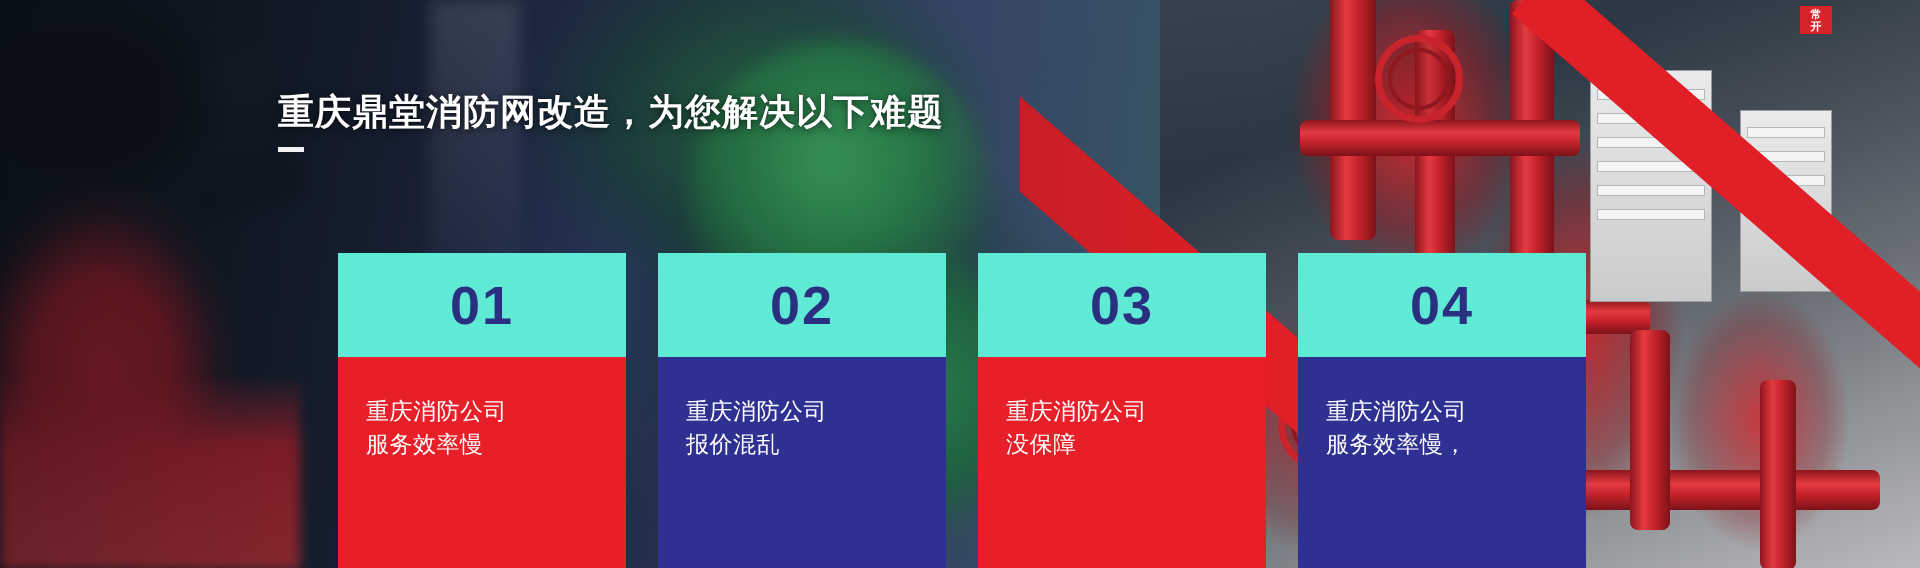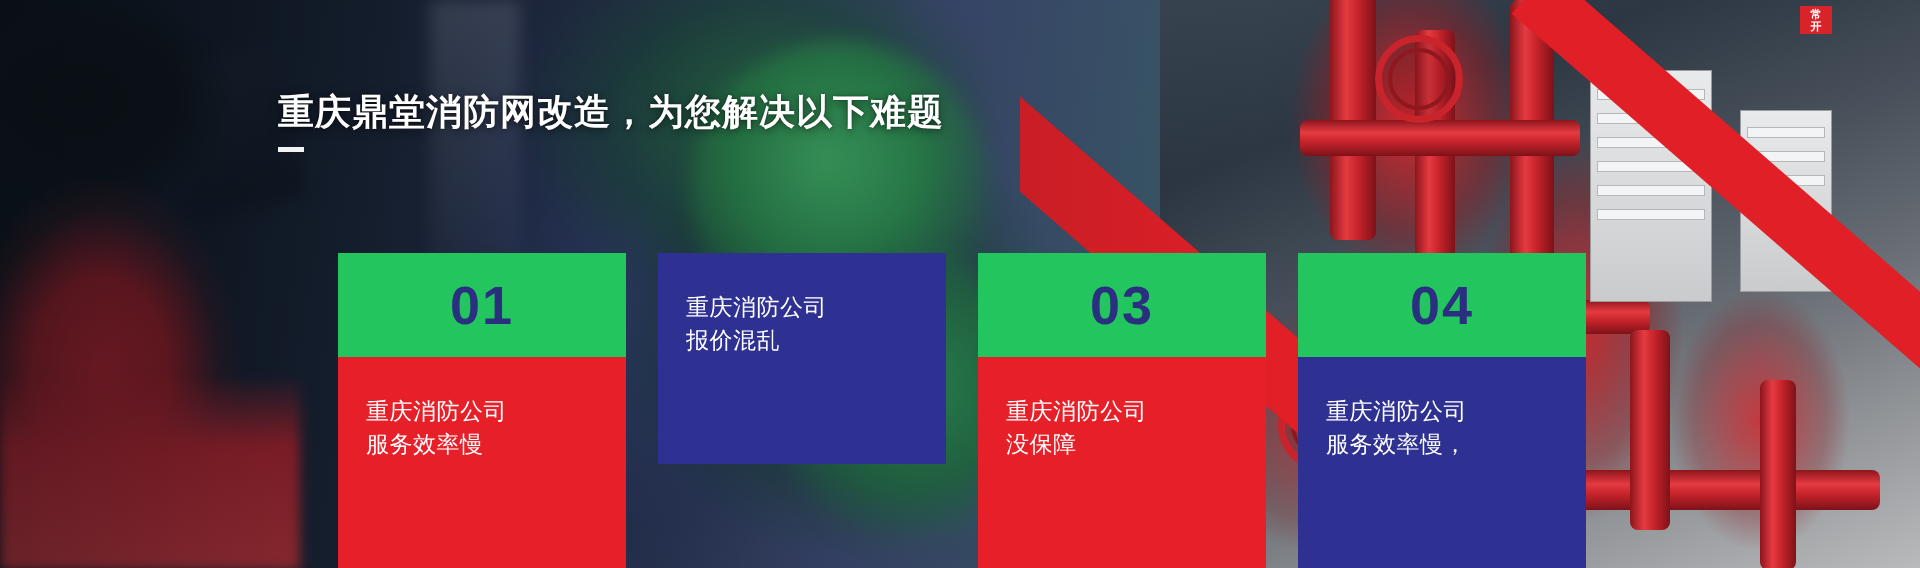--- a/index.html
+++ b/index.html
@@ -114,7 +114,7 @@
   }
   .card{width:288px;}
   .card .num-box{
-    height:104px;background:#22c55e;
+    height:104px;background:#5eead4;
     display:flex;align-items:center;justify-content:center;
   }
   .card .num{

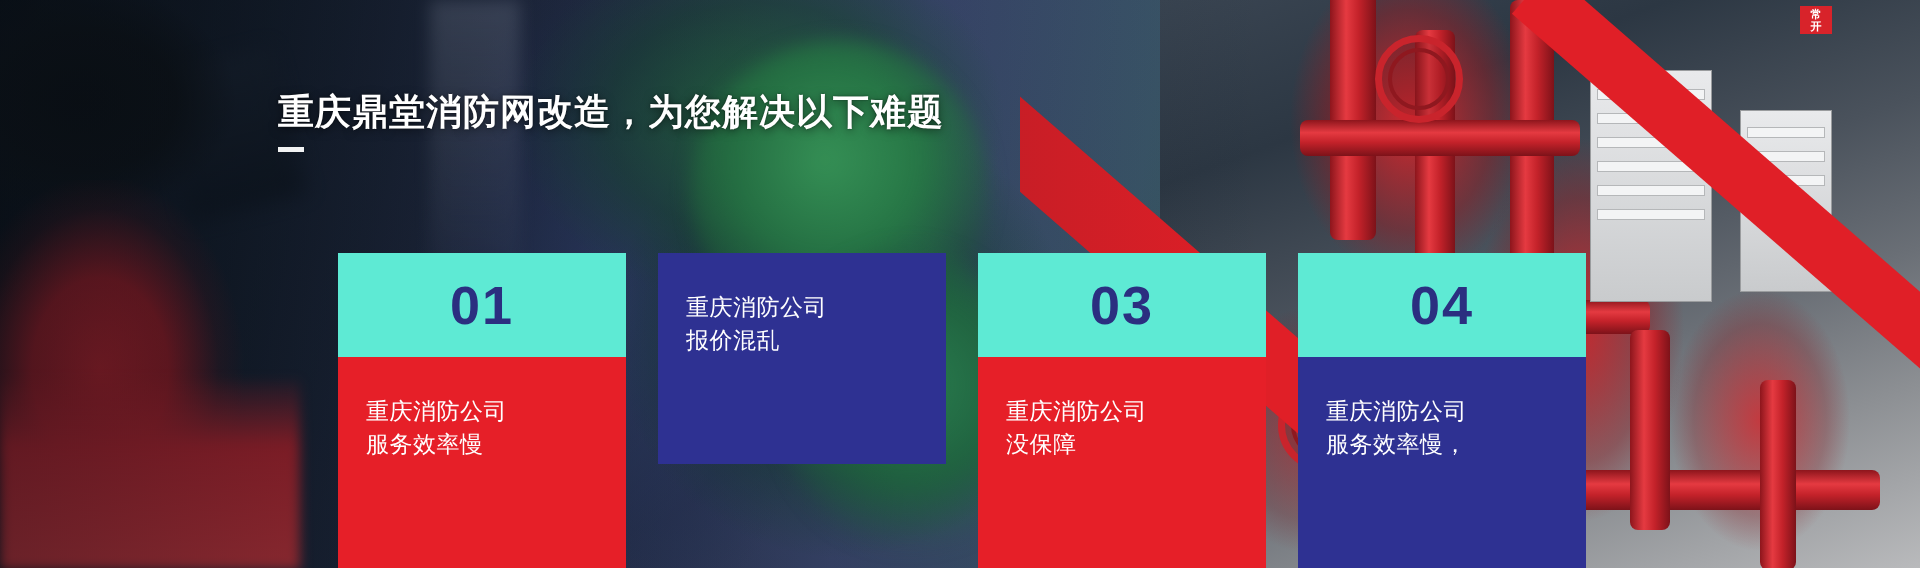--- a/index.html
+++ b/index.html
@@ -203,6 +203,9 @@
       </div>
 
       <div class="card blue">
+        <div class="num-box">
+          <span class="num">02</span>
+        </div>
         <div class="body">
           <p>重庆消防公司</p>
           <p>报价混乱</p>

